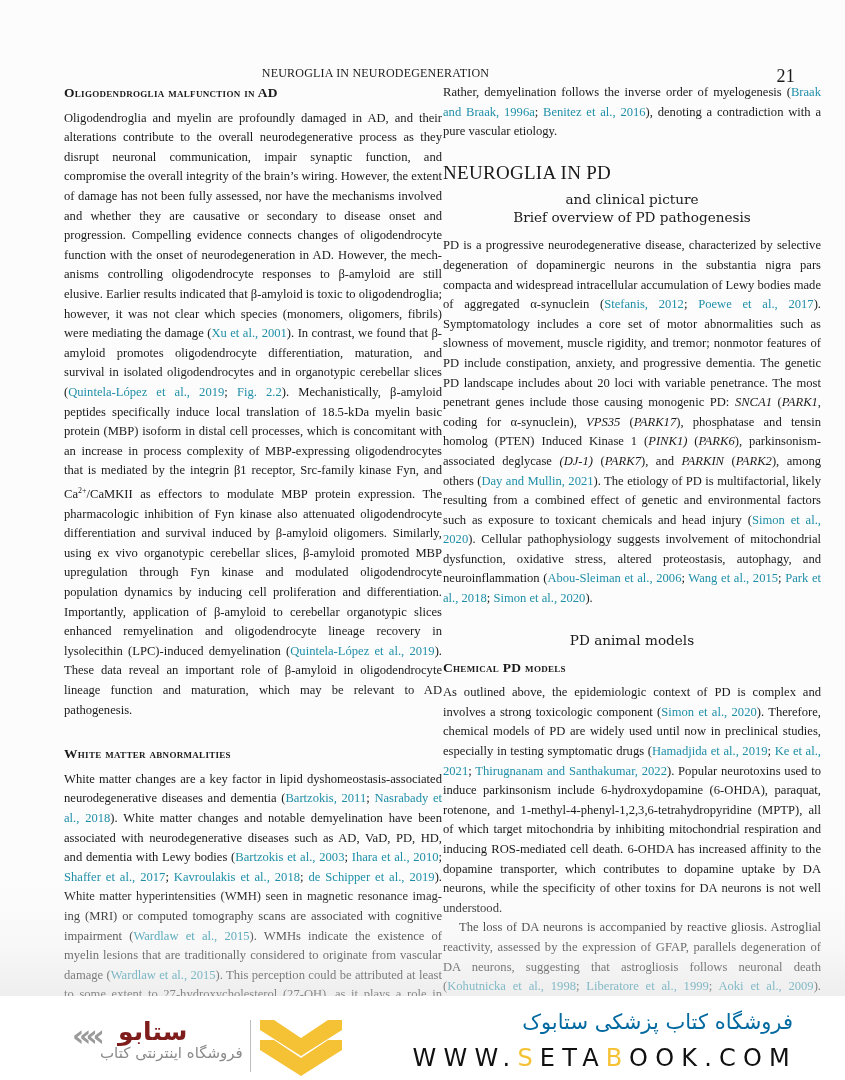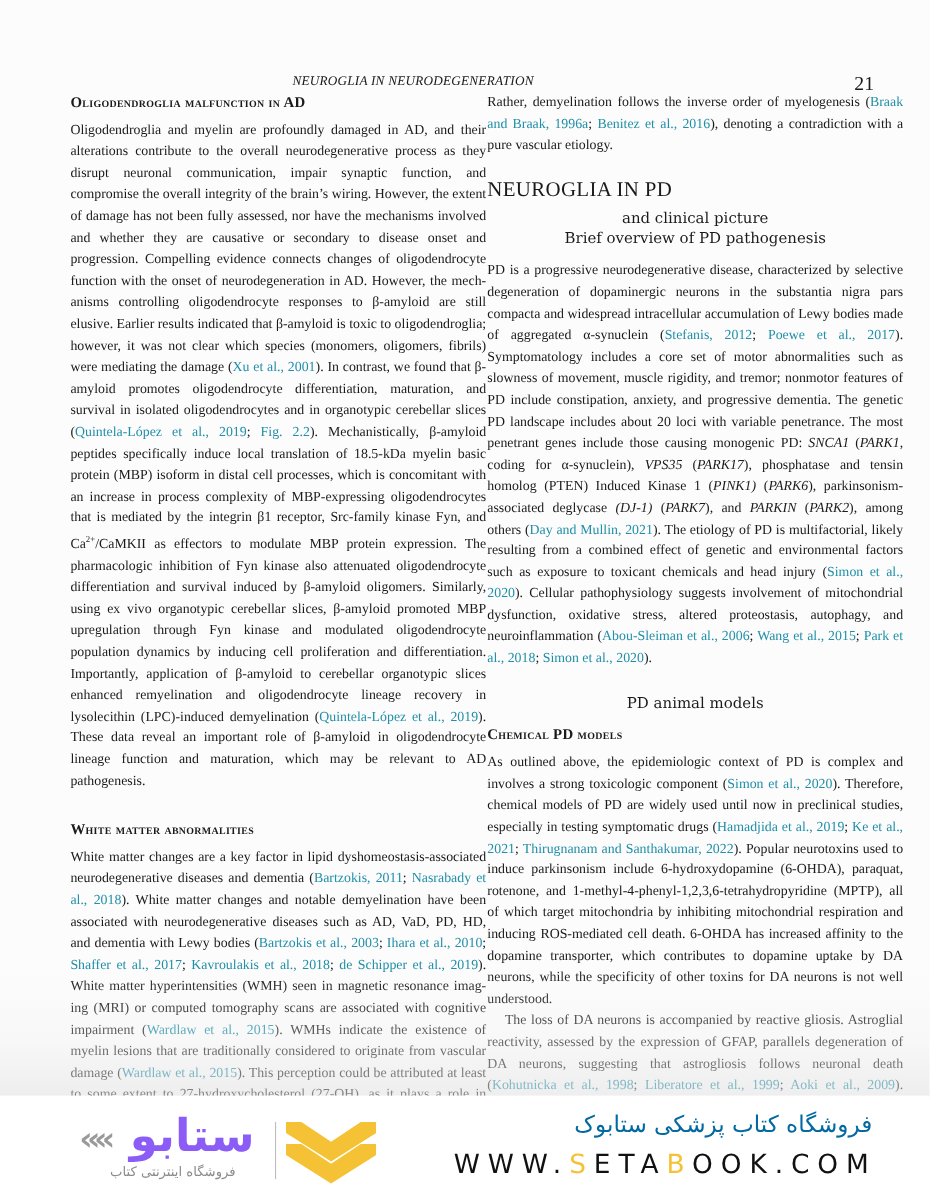--- a/index.html
+++ b/index.html
@@ -17,7 +17,7 @@
     position: absolute; top: 66px; left: 0; width: 845px;
     font-size: 12px; letter-spacing: 0.2px;
   }
-  .running-head .title { position: absolute; left: 0; width: 751px; text-align: center; font-style: italic; }
+  .running-head .title { position: absolute; left: 0; width: 751px; text-align: center; }
   .running-head .num { position: absolute; right: 50px; font-size: 18px; }
   .col {
     position: absolute; top: 83px; width: 378px;

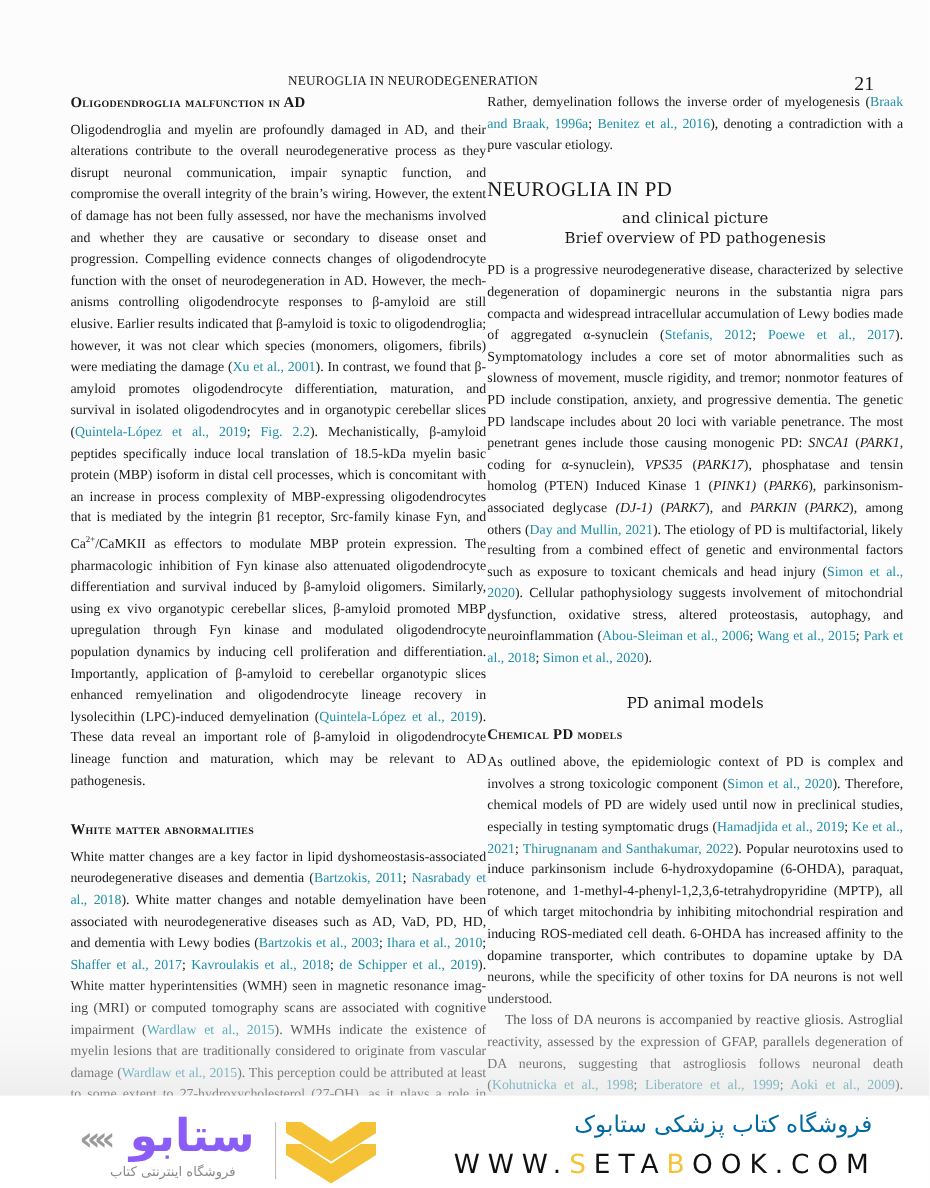--- a/index.html
+++ b/index.html
@@ -57,7 +57,7 @@
   .logo { position: absolute; left: 38px; top: 8px; width: 320px; height: 70px; }
   .logo-word {
     position: absolute; left: 80px; top: 4px; font-family: "DejaVu Sans", sans-serif;
-    font-size: 41px; font-weight: bold; letter-spacing: -1px; color: #8b5cf6; line-height: 40px;
+    font-size: 25px; font-weight: bold; letter-spacing: -1px; color: #7f1d1d; line-height: 40px;
   }
   .logo-arrows {
     position: absolute; left: 34px; top: 10px; font-family: "DejaVu Sans", sans-serif;

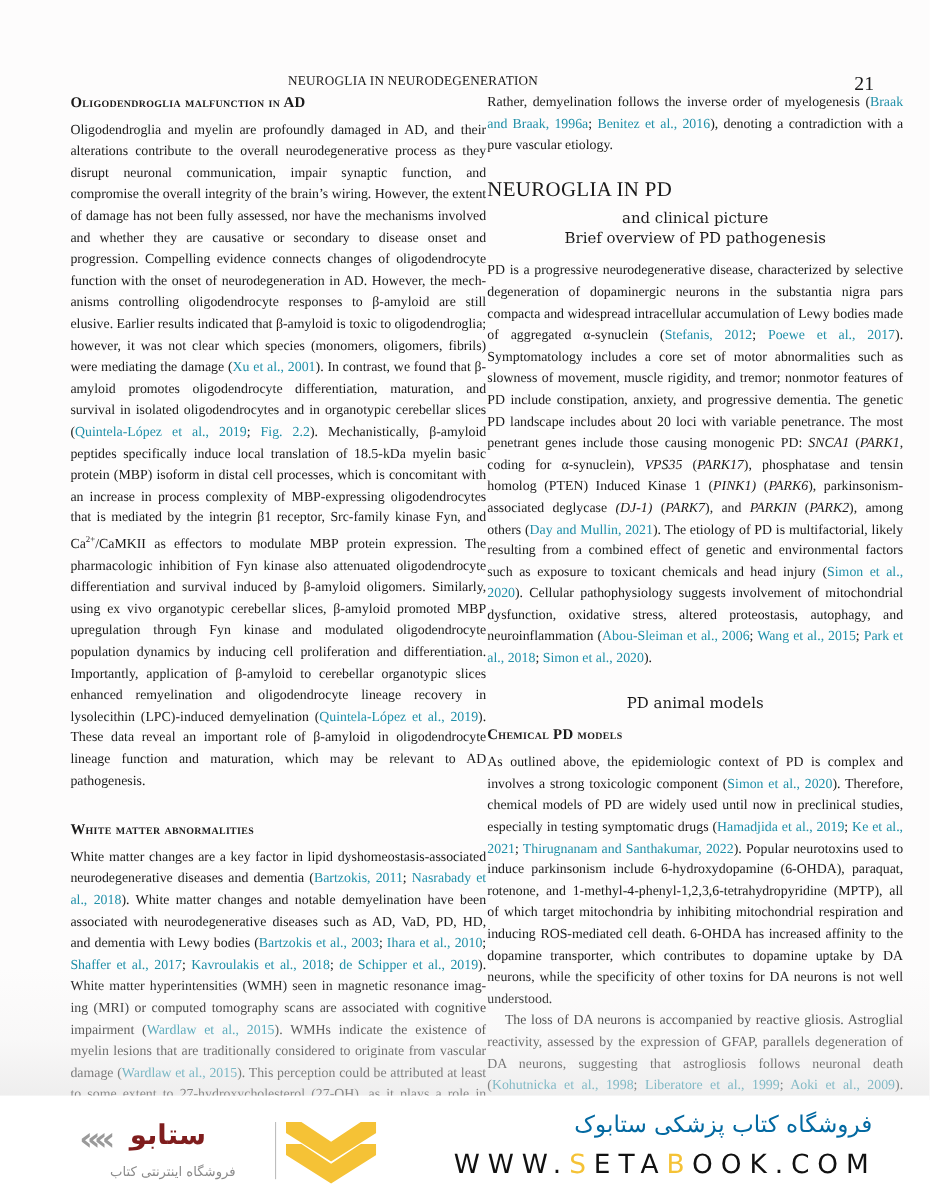--- a/index.html
+++ b/index.html
@@ -64,8 +64,8 @@
     font-size: 30px; color: #9a9a9a; font-weight: bold; letter-spacing: -6px;
   }
   .logo-sub {
-    position: absolute; left: 62px; top: 50px; font-family: "DejaVu Sans", sans-serif;
-    font-size: 12px; color: #8a8a8a; direction: rtl;
+    position: absolute; left: 62px; top: 36px; font-family: "DejaVu Sans", sans-serif;
+    font-size: 15px; color: #8a8a8a; direction: rtl;
   }
   .logo-divider { position: absolute; left: 212px; top: 12px; width: 1px; height: 52px; background: #bdbdbd; }
   .logo-chevron { position: absolute; left: 222px; top: 8px; }

